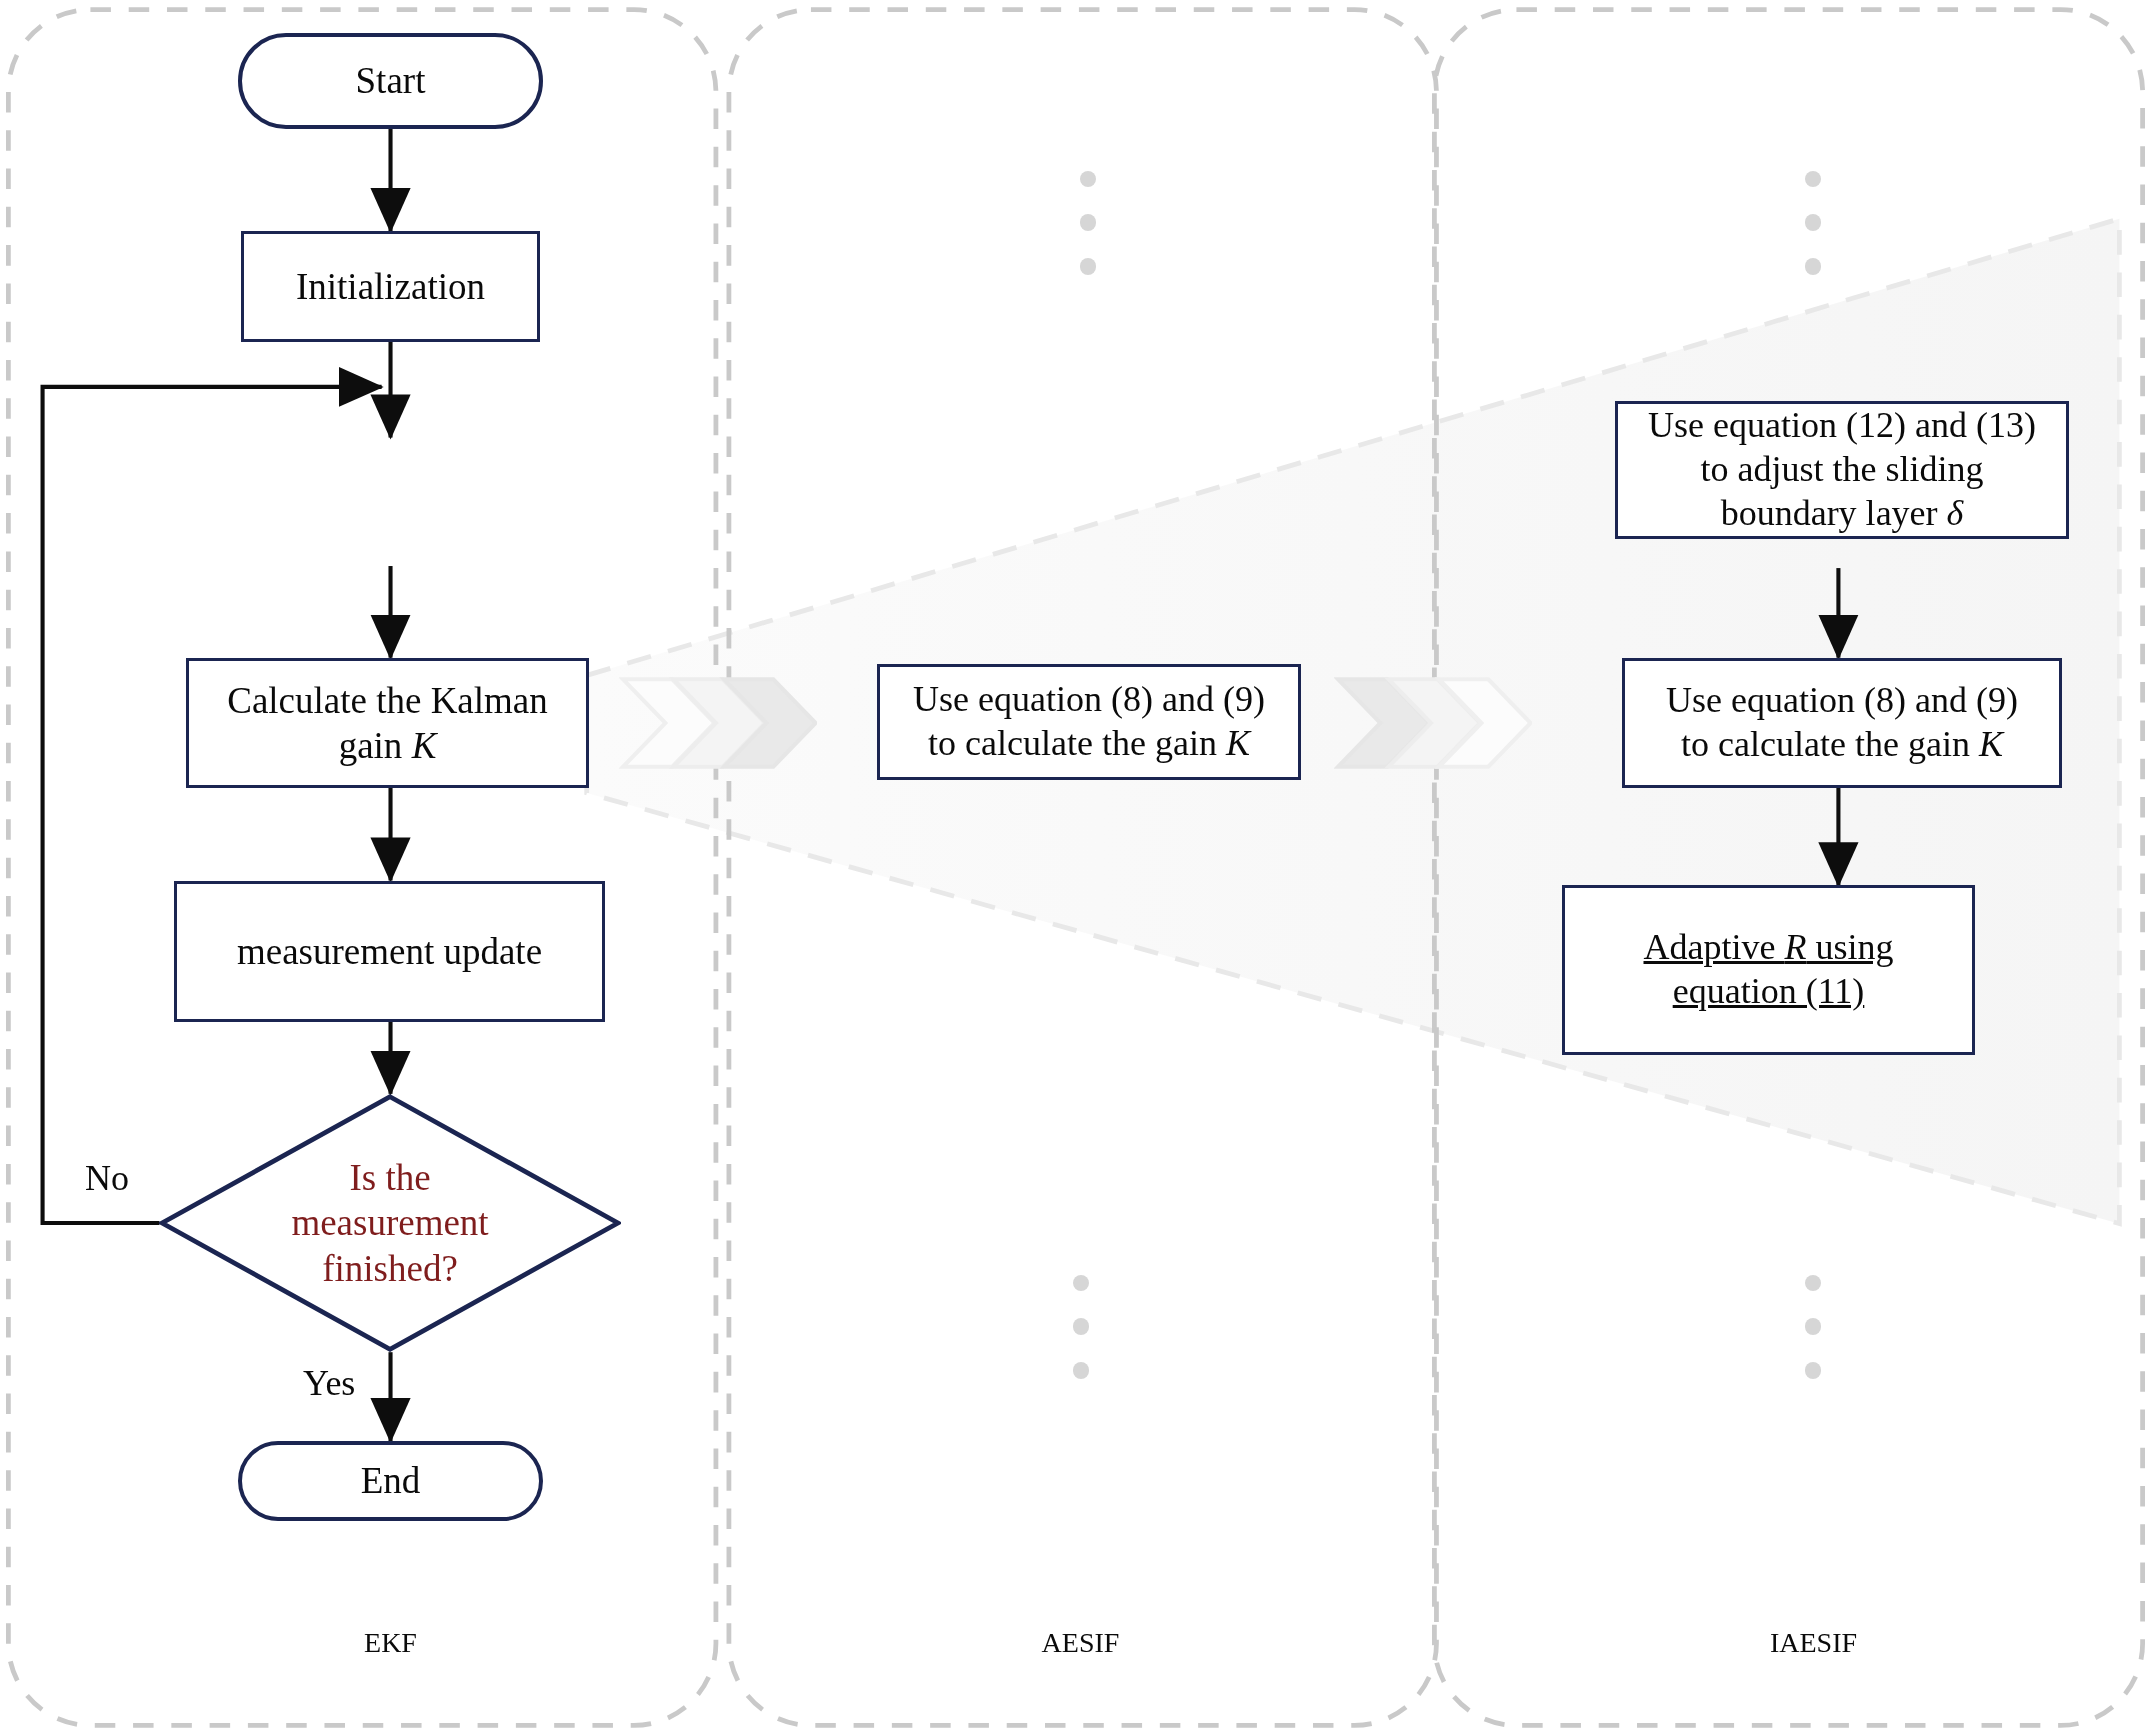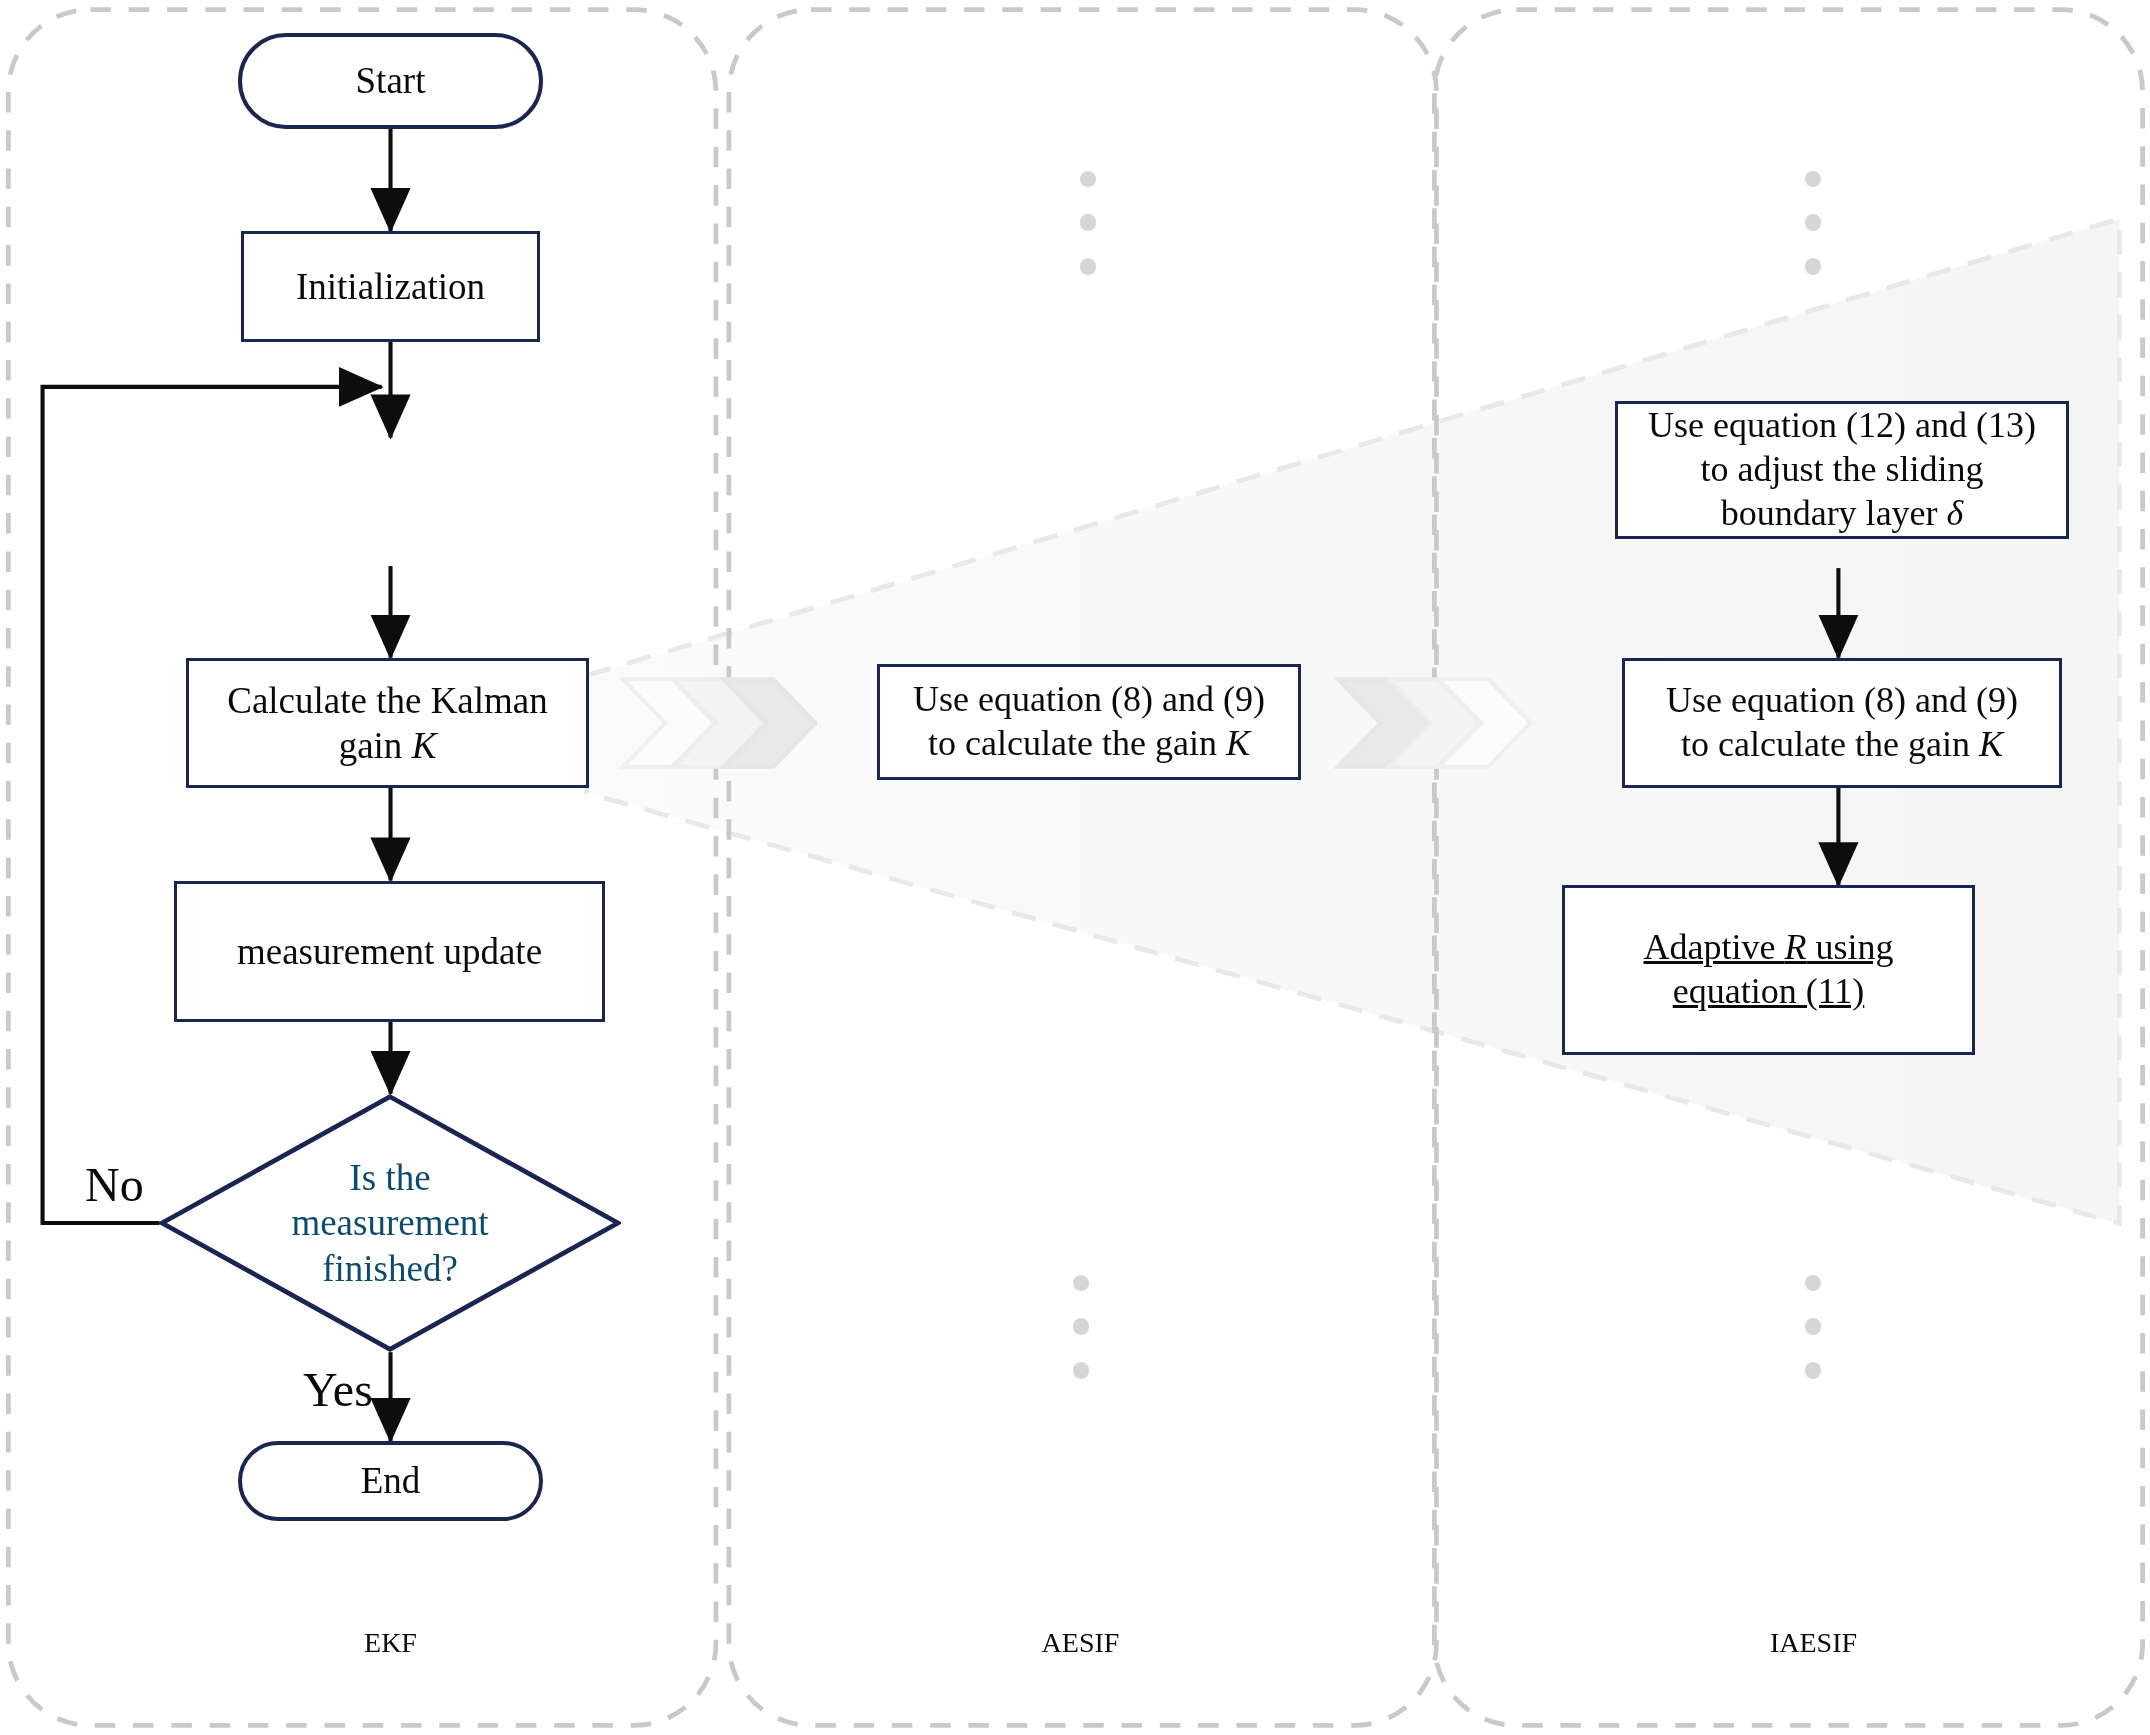--- a/index.html
+++ b/index.html
@@ -39,7 +39,7 @@
 
   .edge-label{
     position:absolute;z-index:7;
-    font-size:48px;color:#0a0a0a;
+    font-size:36px;color:#0a0a0a;
     white-space:nowrap;
   }
 

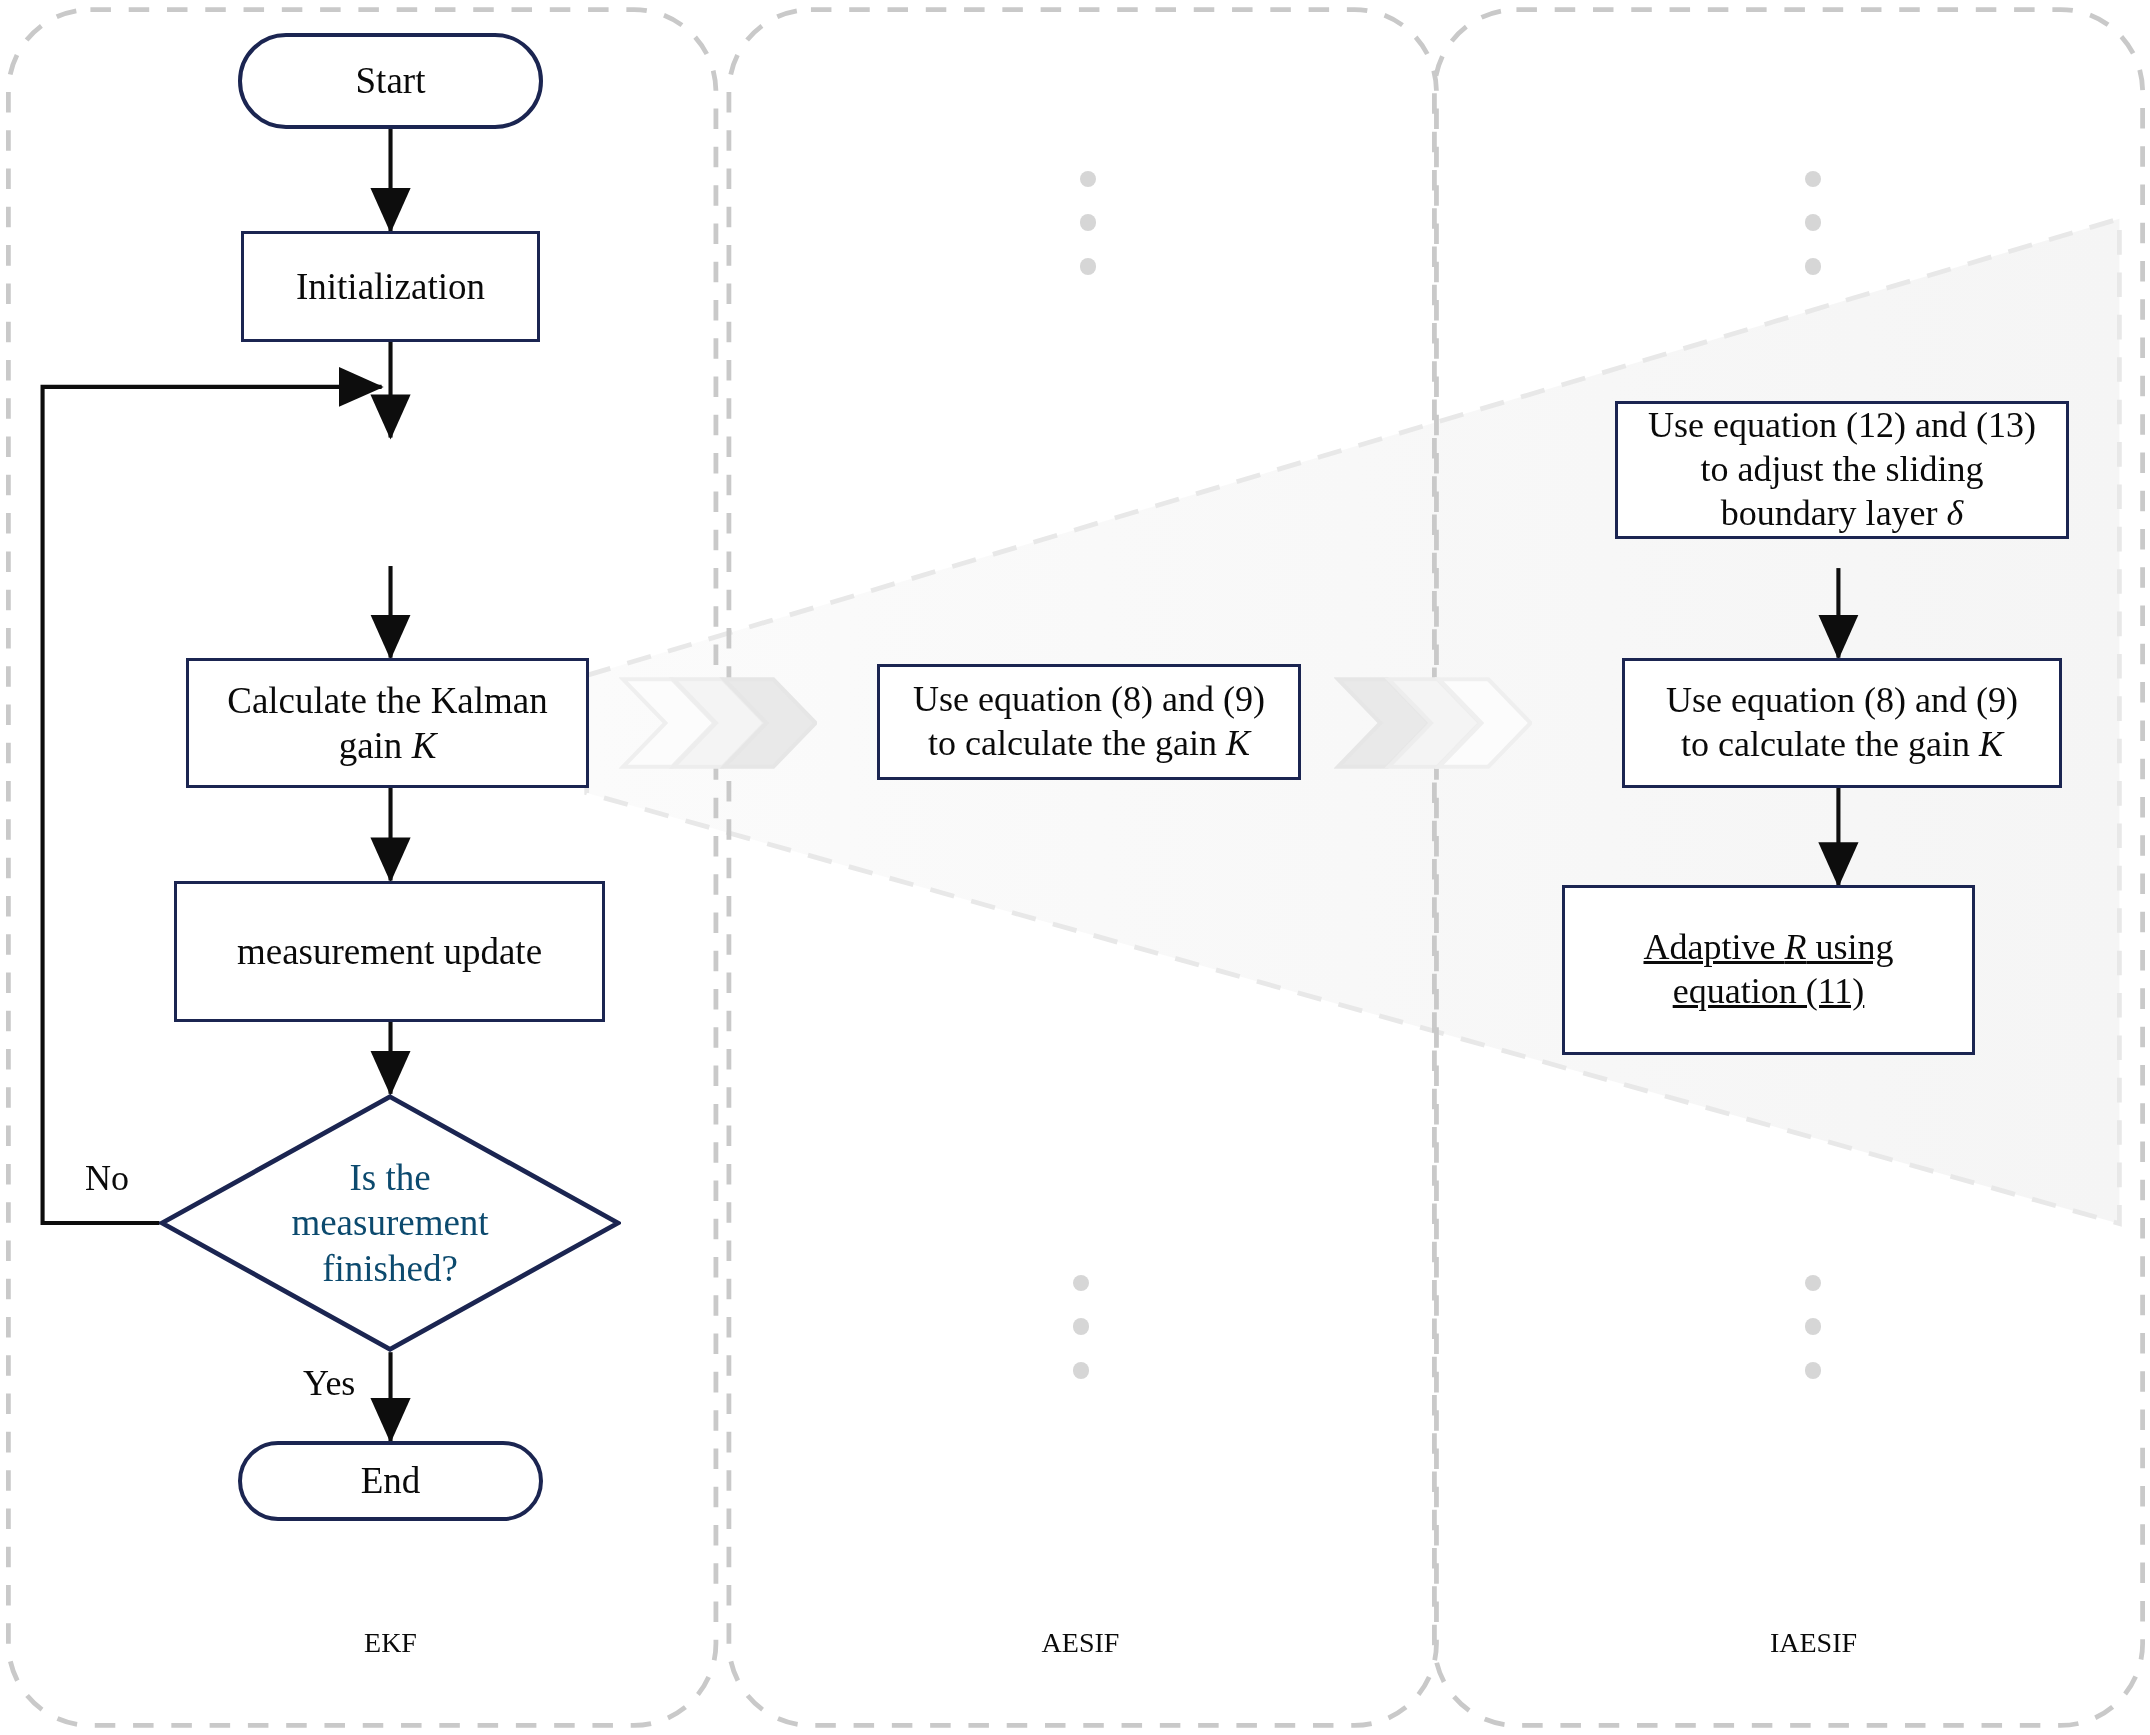--- a/index.html
+++ b/index.html
@@ -34,7 +34,7 @@
   .diamond-label{
     position:absolute;left:0;top:0;width:100%;height:100%;
     display:flex;align-items:center;justify-content:center;
-    text-align:center;font-size:37px;line-height:1.22;color:#0c4a6e;
+    text-align:center;font-size:37px;line-height:1.22;color:#7f1d1d;
   }
 
   .edge-label{

